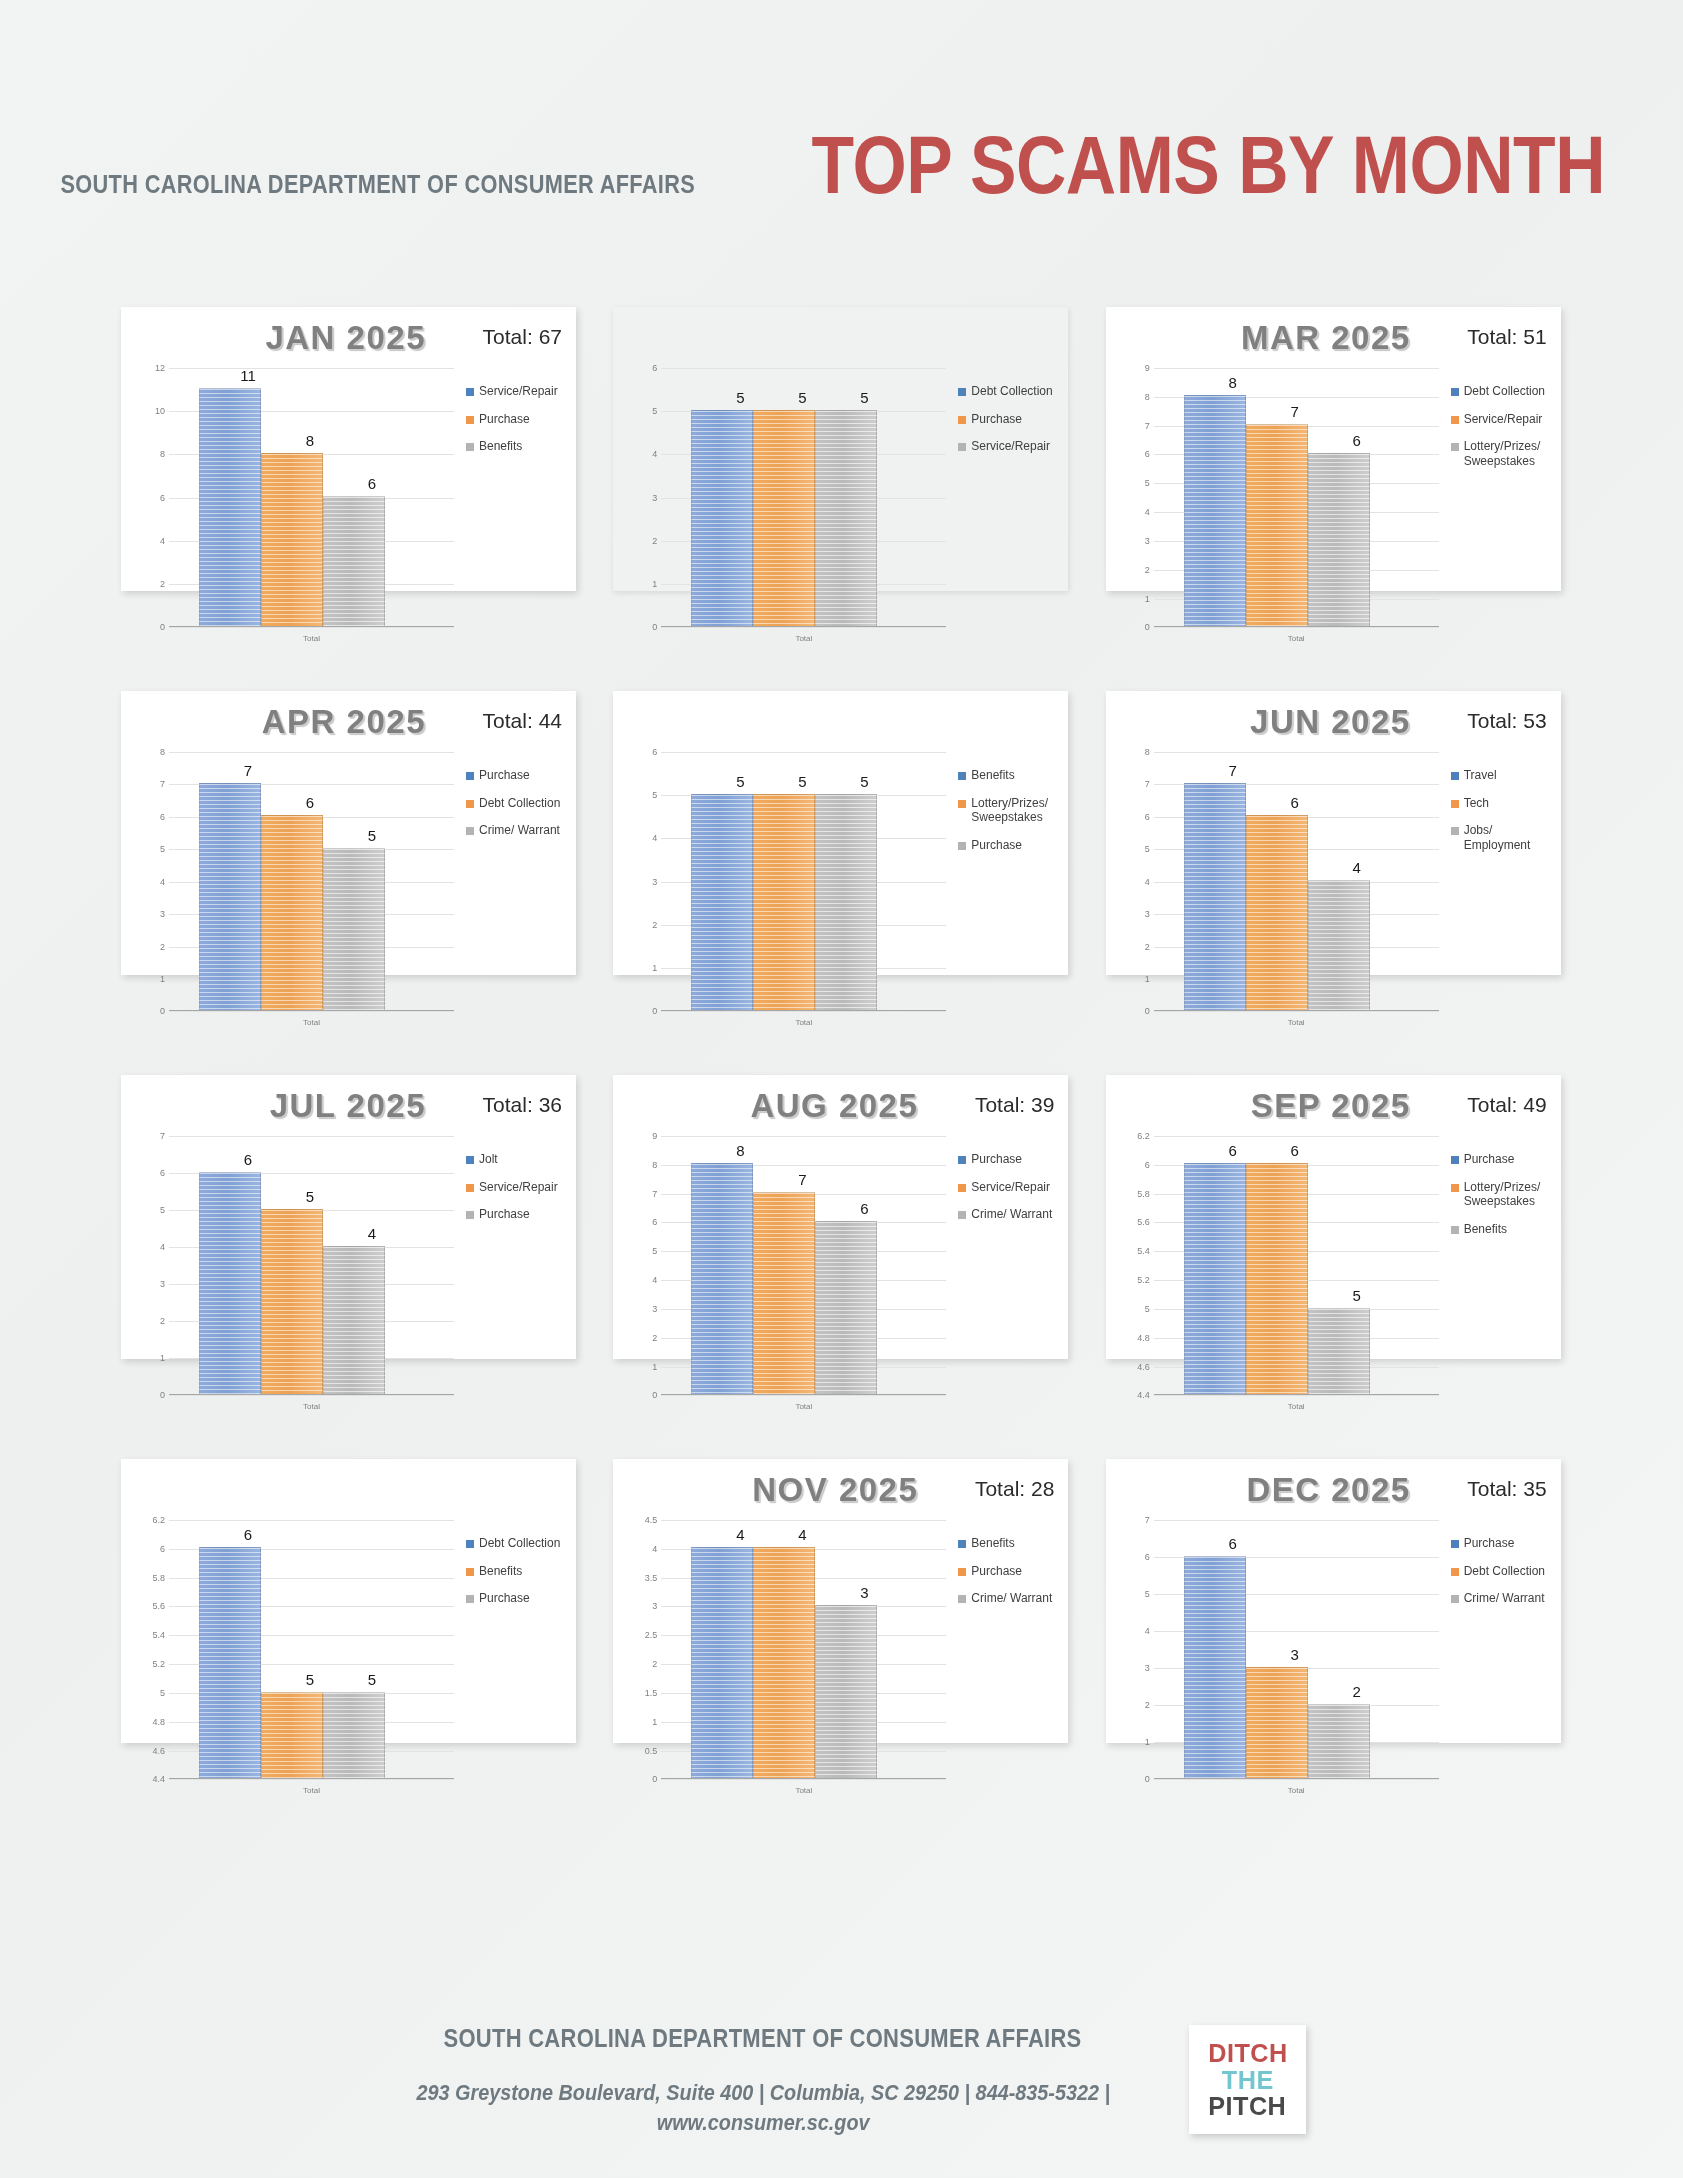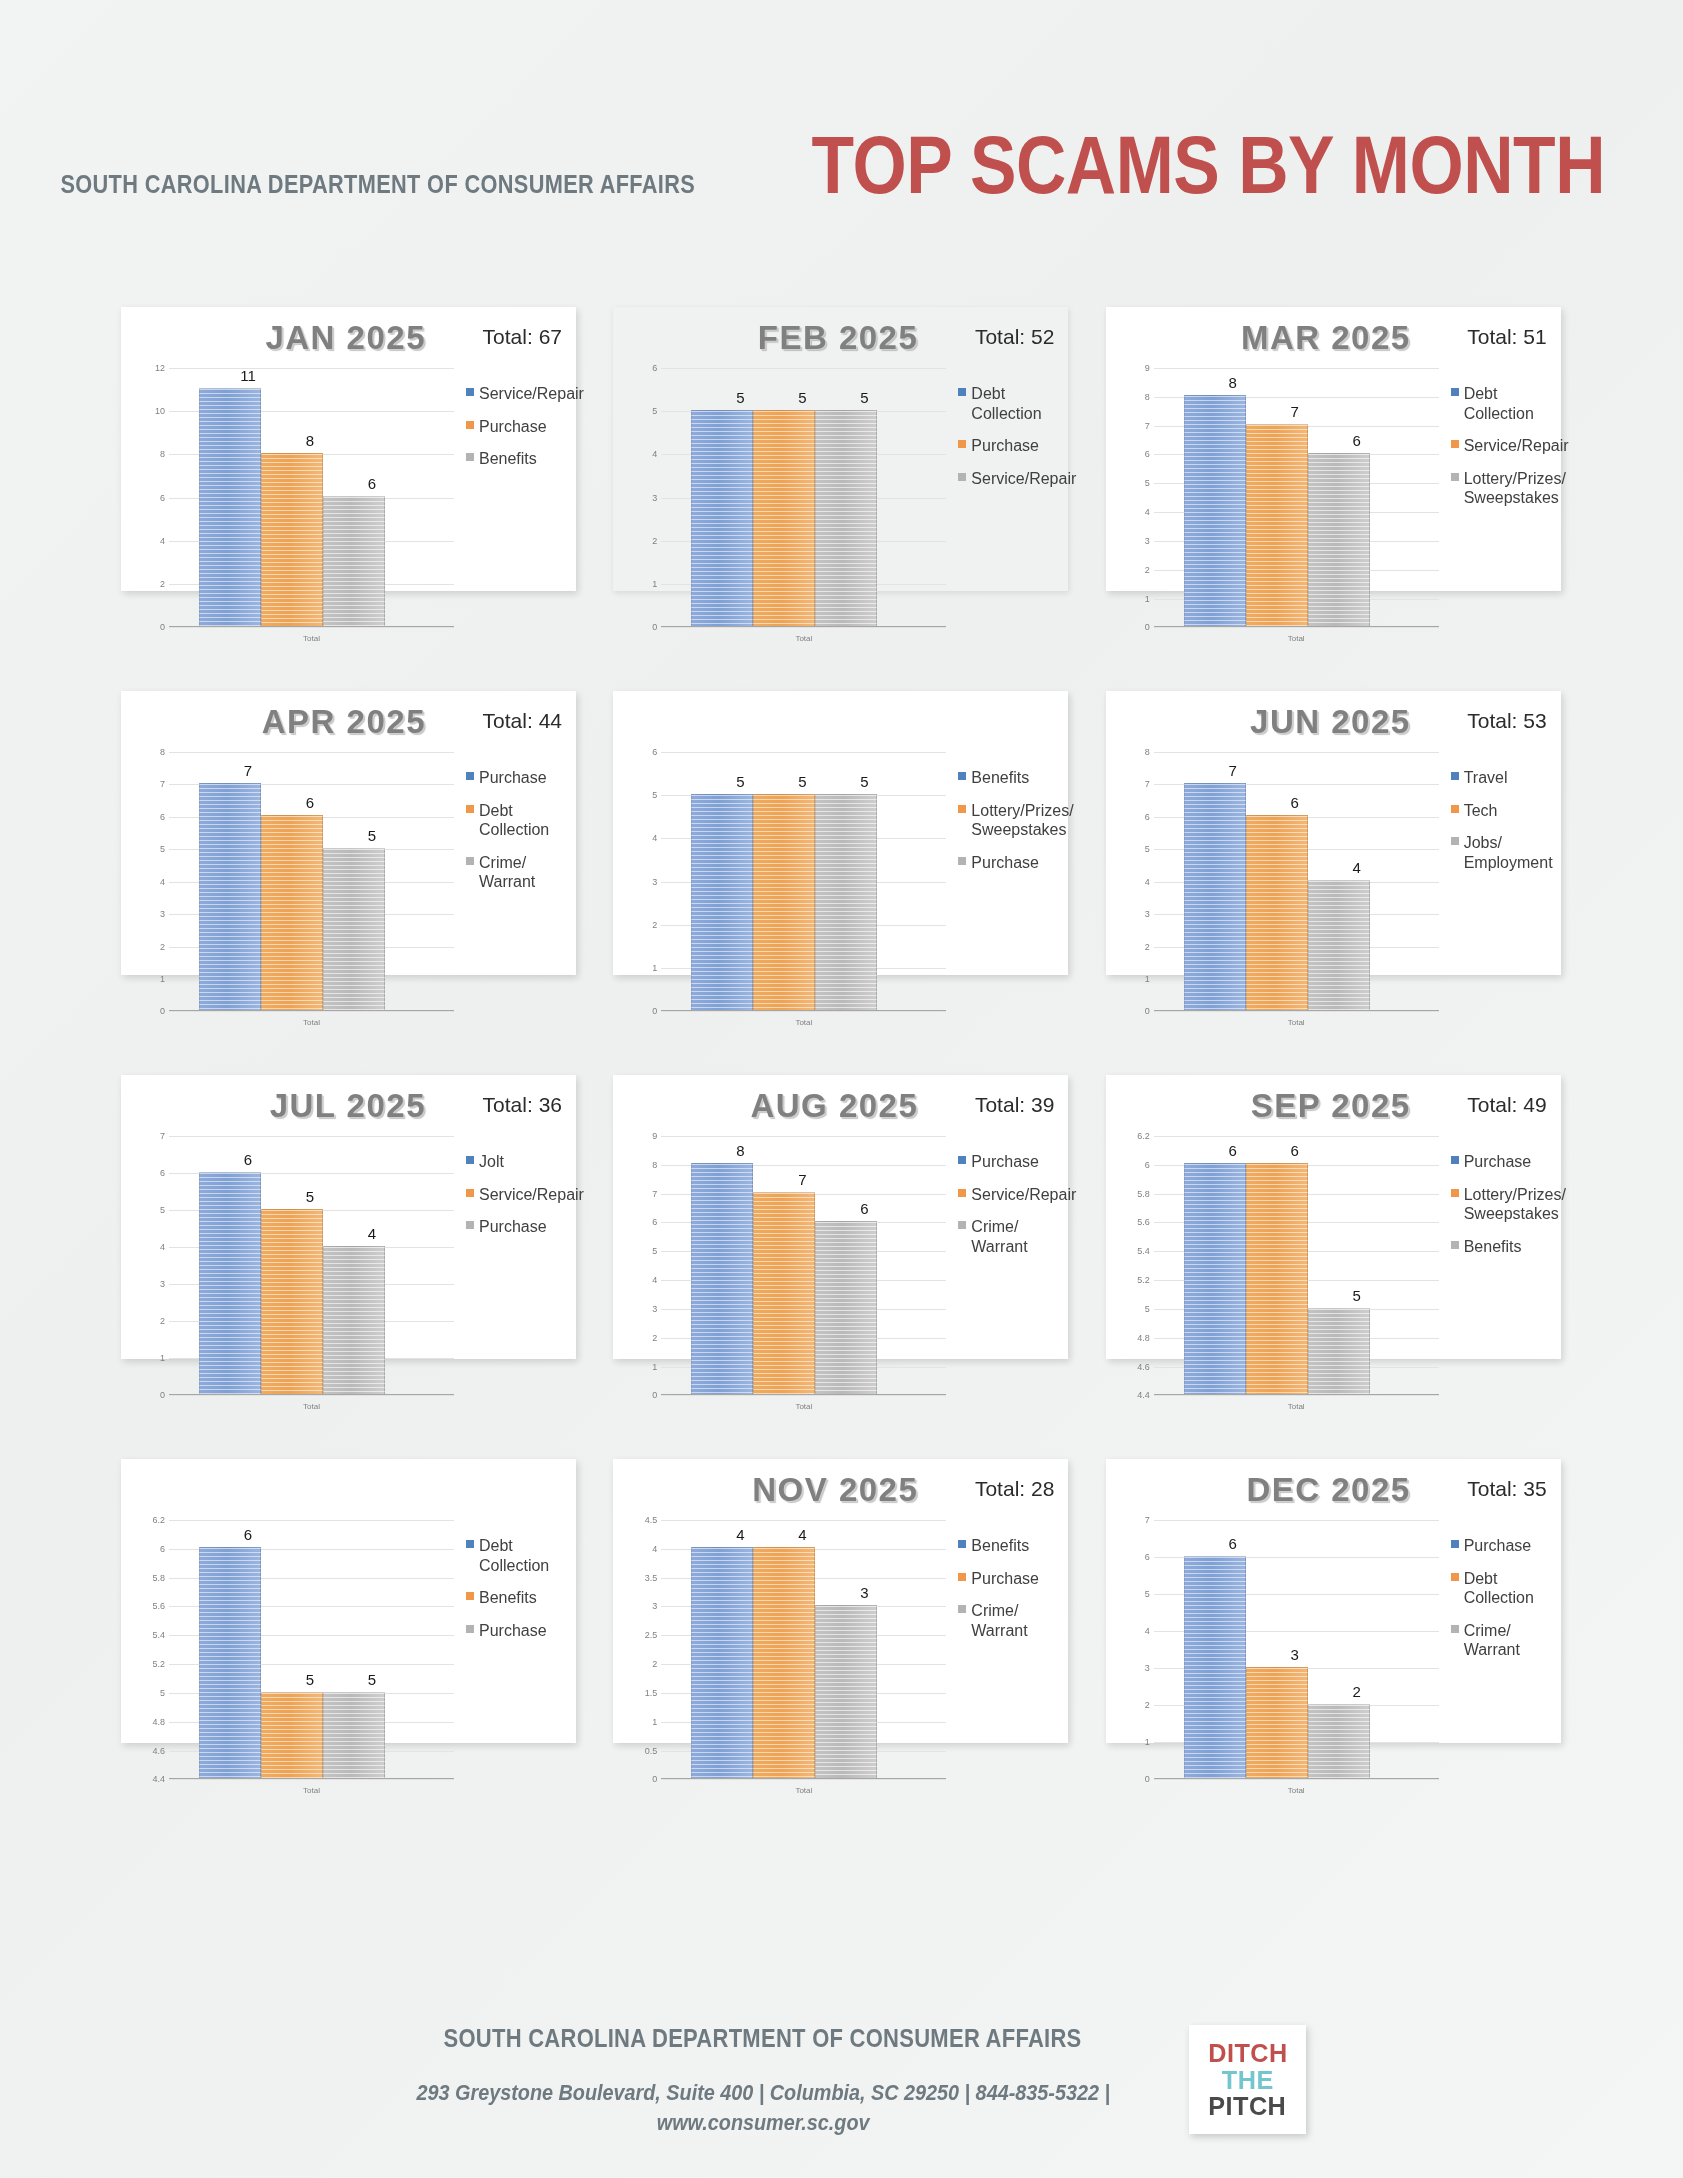--- a/index.html
+++ b/index.html
@@ -218,10 +218,6 @@
     </div>
     <div class="cardwrap">
       <div class="card dim">
-        <div class="c-head">
-          <div class="c-title">FEB 2025</div>
-          <div class="c-total">Total: 52</div>
-        </div>
         <div class="plot">
           <div class="grid-line" style="top: 259px;"></div>
           <div class="ylab" style="top: 259px;">0</div>

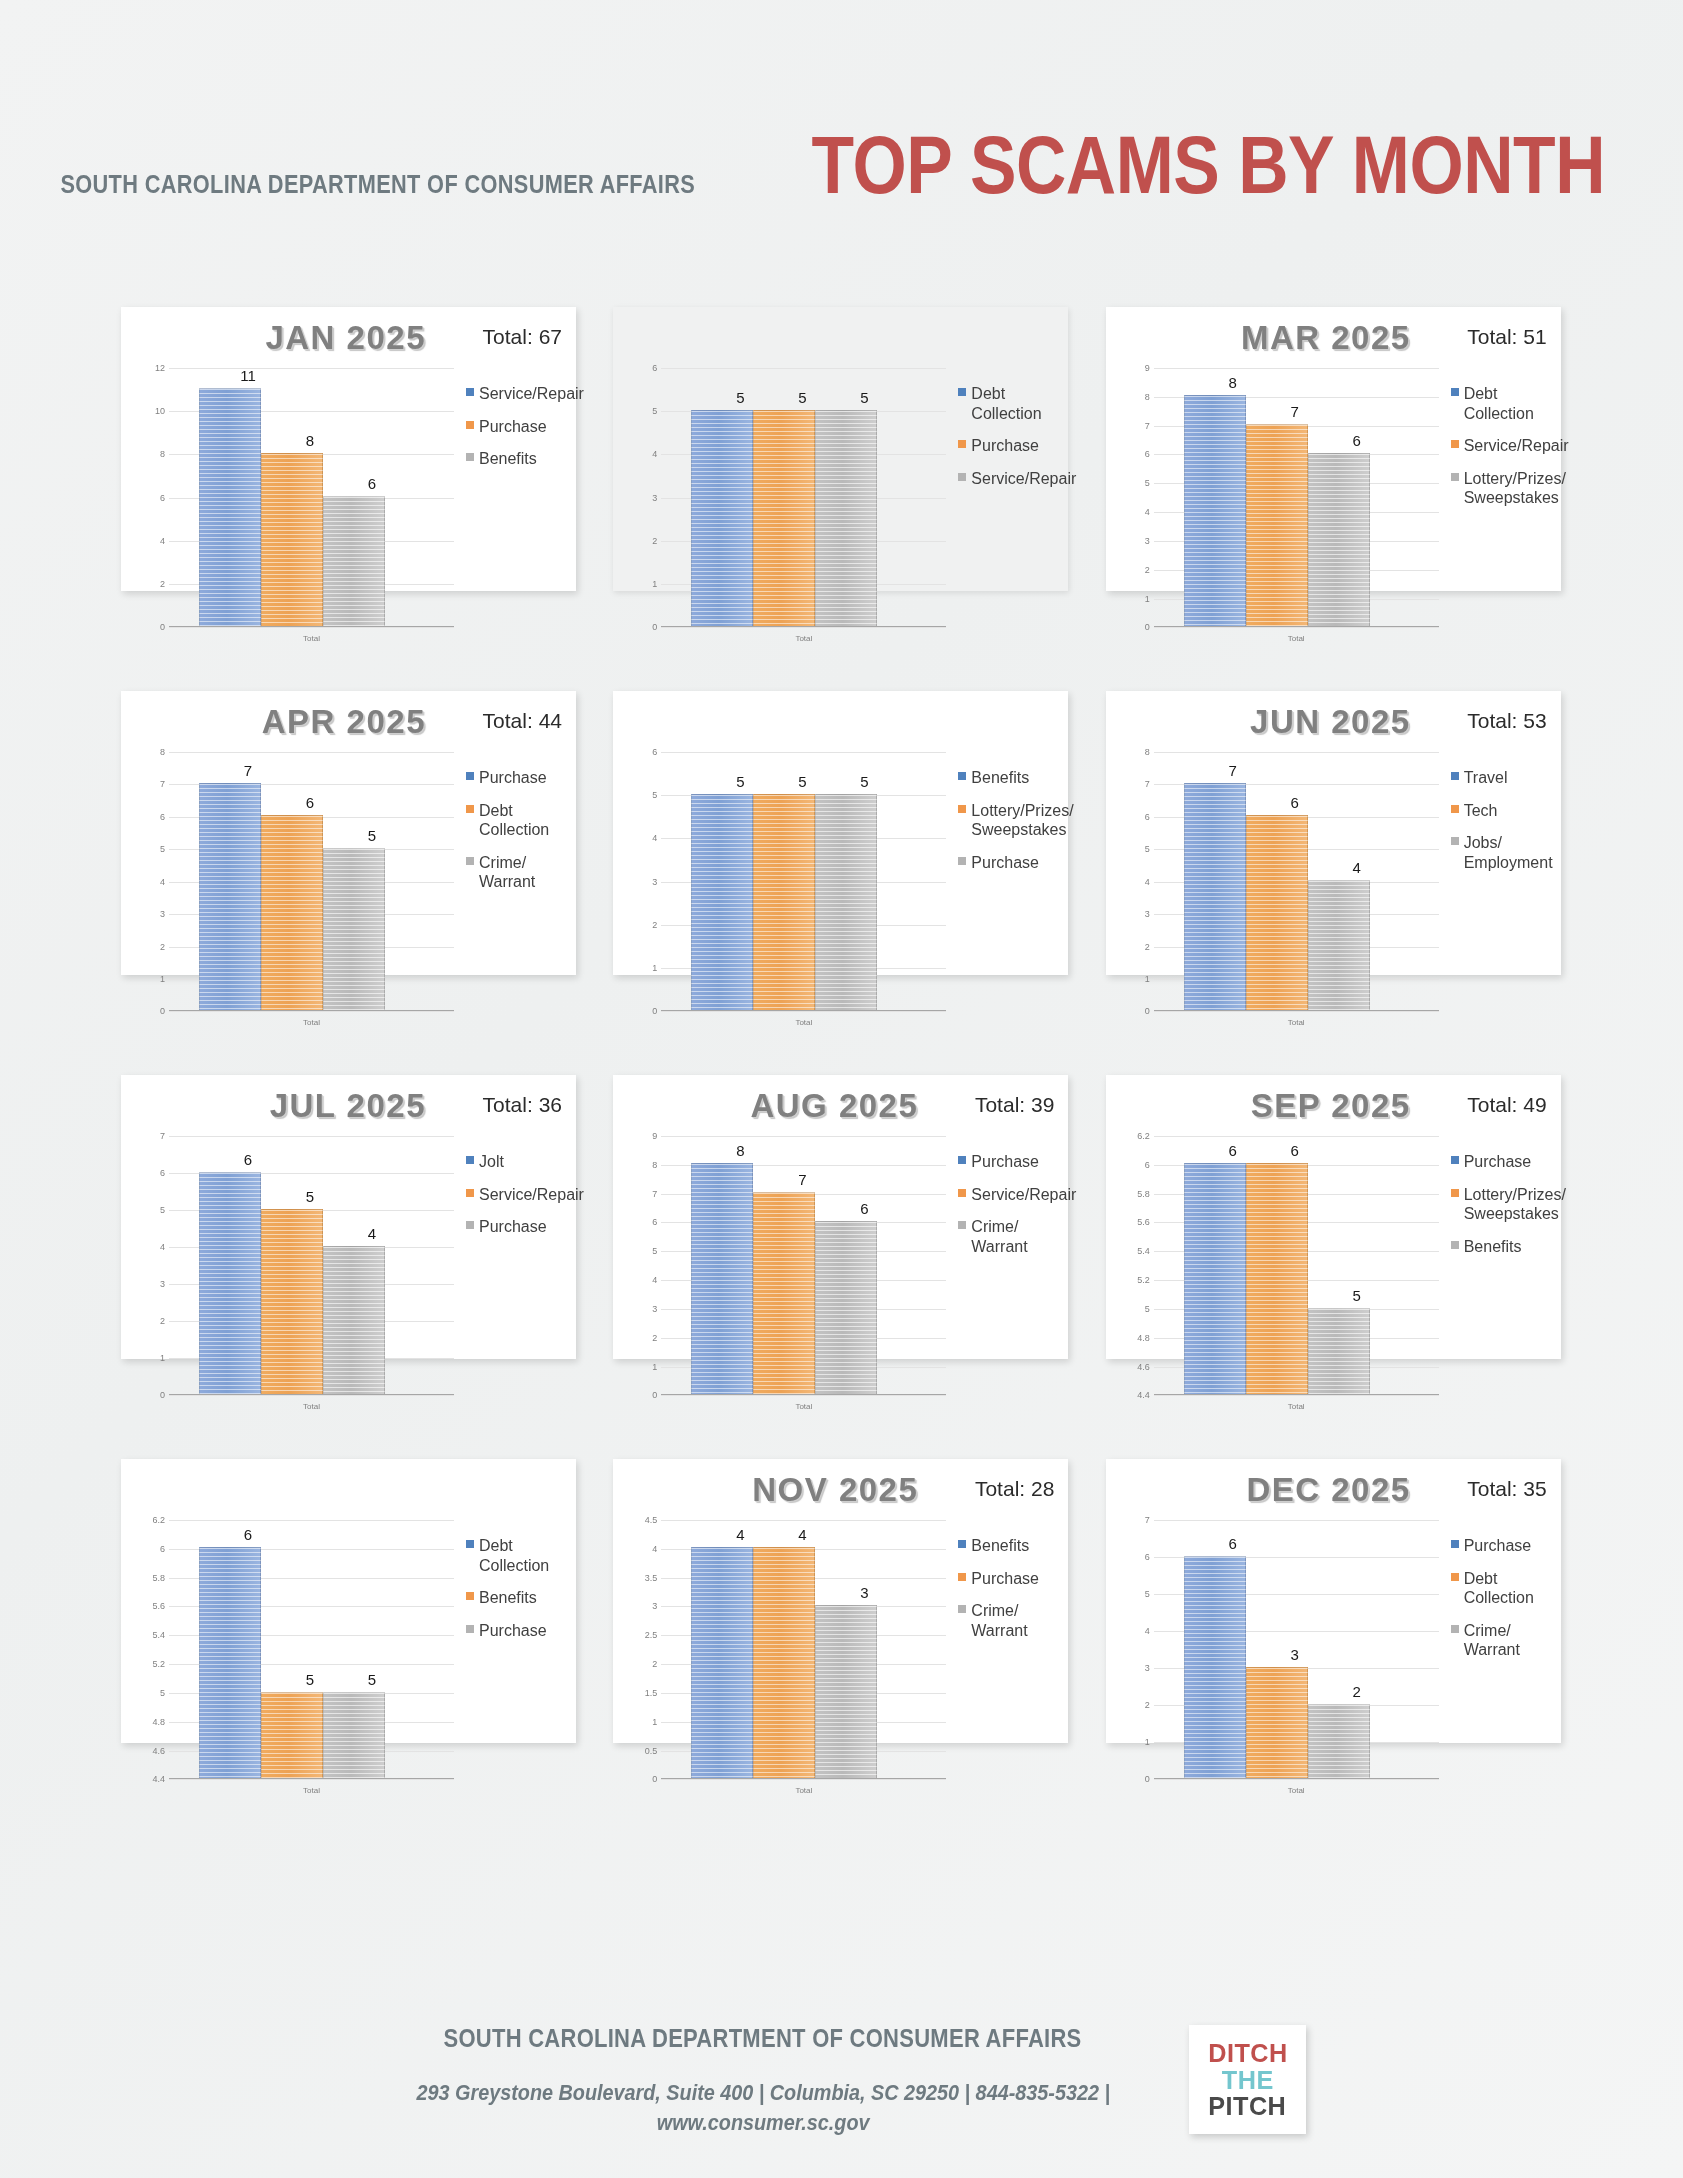--- a/index.html
+++ b/index.html
@@ -122,7 +122,7 @@
   .swatch.s1 { background:#4f81bd; }
   .swatch.s2 { background:#f0974a; }
   .swatch.s3 { background:#b3b3b3; }
-  .leg-txt { font-size:16px; color:#404040; line-height:1.22; }
+  .leg-txt { font-size:12px; color:#404040; line-height:1.22; }
 
   
   .footer {

